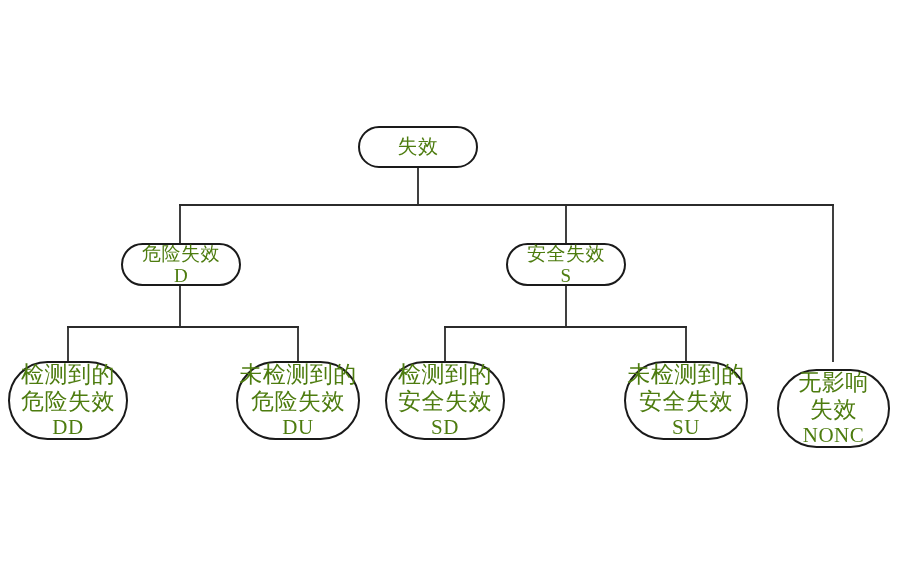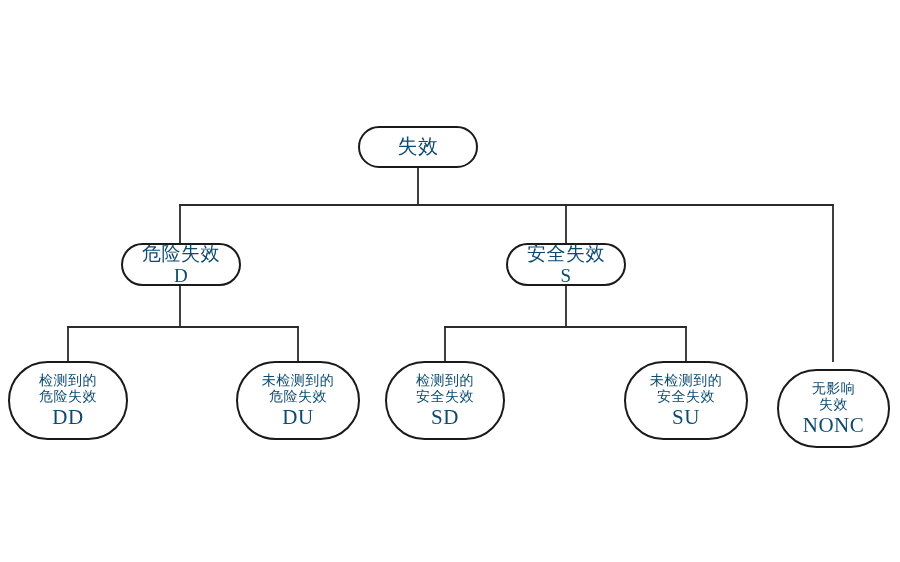--- a/index.html
+++ b/index.html
@@ -37,7 +37,7 @@
     align-items: center;
     justify-content: center;
     text-align: center;
-    color: #0c4a6e;
+    color: #4d7c0f;
     z-index: 2;
   }
   .node .line {

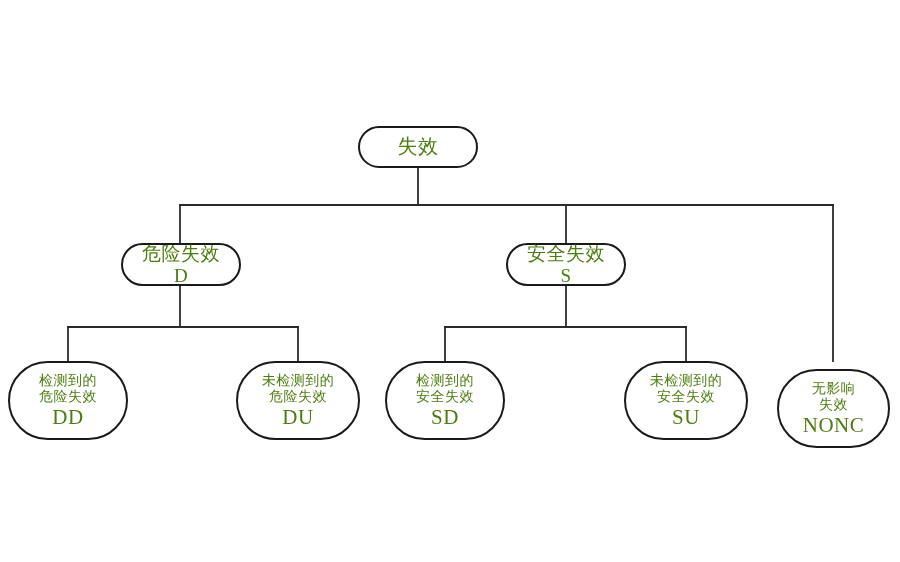--- a/index.html
+++ b/index.html
@@ -56,7 +56,7 @@
     letter-spacing: 0.5px;
   }
   .node.root .cjk { font-size: 20px; }
-  .node.leaf .cjk { font-size: 14px; }
+  .node.leaf .cjk { font-size: 23px; }
   .node.leaf .code { font-size: 21px; }
 </style>
 </head>

